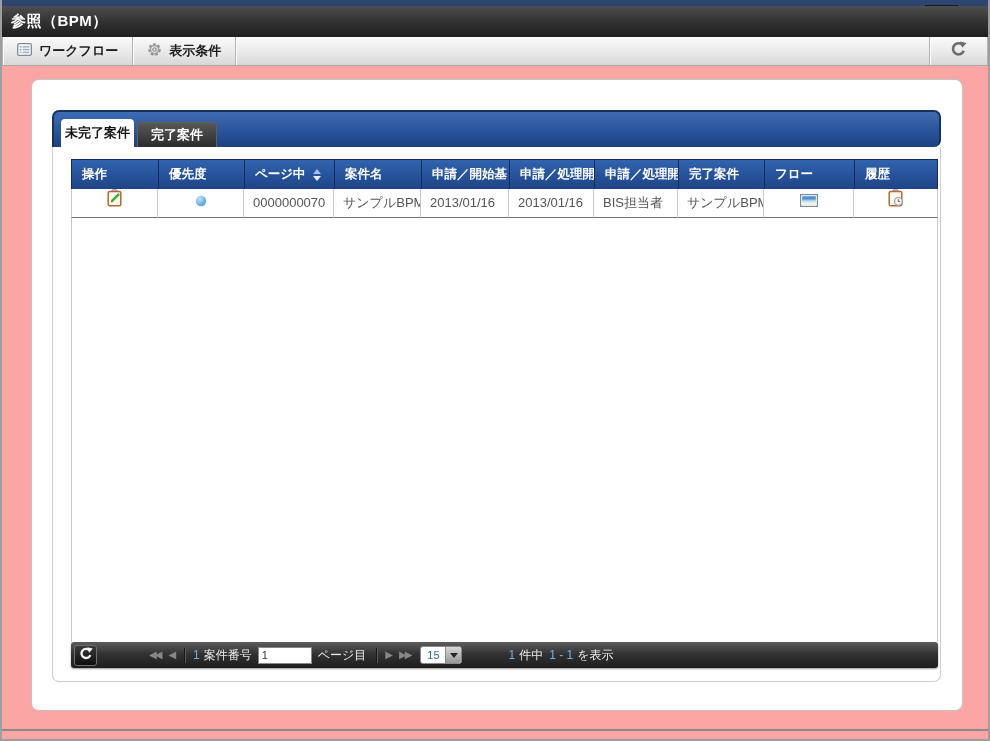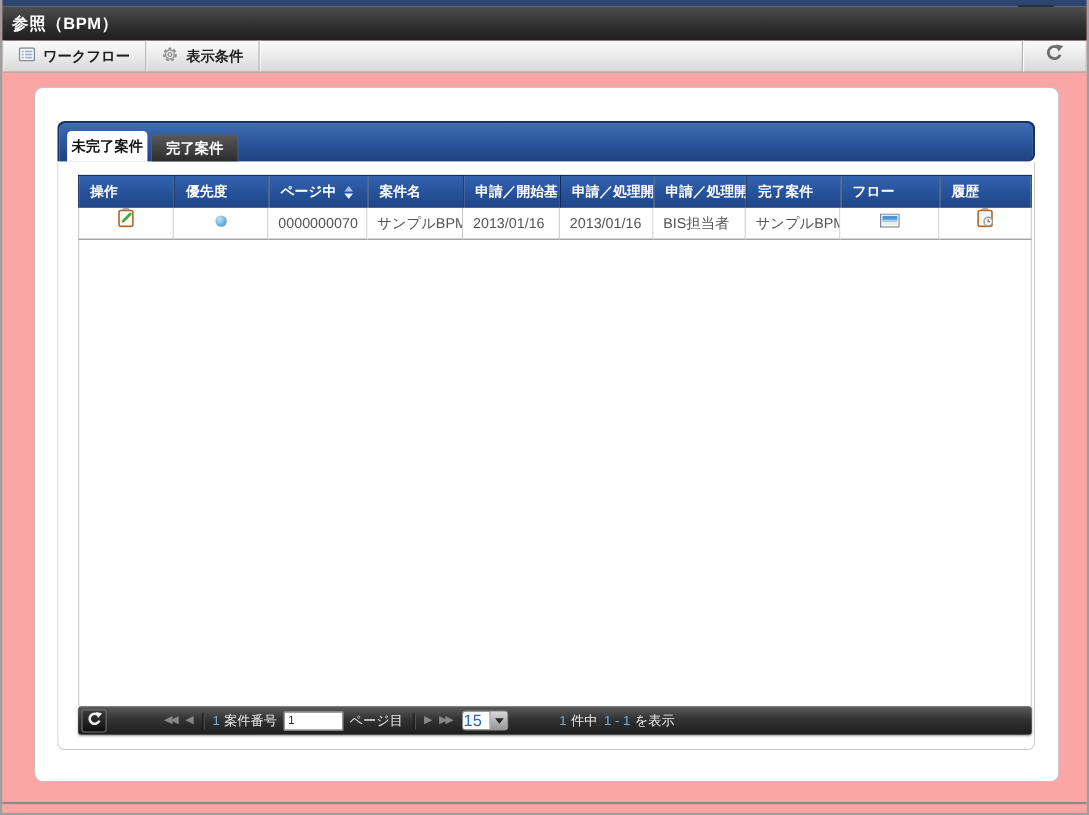--- a/index.html
+++ b/index.html
@@ -86,7 +86,7 @@
               font-size:11px; color:#333; padding:0 3px; font-family:inherit; }
   .pg-select { height:18px; background:#fff; border:1px solid #8a8a8a; border-radius:3px;
                display:flex; align-items:center; overflow:hidden; cursor:pointer; }
-  .pg-select .val { width:24px; font-size:15px; color:#2a6ab0; }
+  .pg-select .val { width:24px; text-align:center; font-size:11px; color:#2a6ab0; }
   .pg-select .btn { width:16px; height:18px; border-left:1px solid #8a8a8a;
                     background:linear-gradient(#dcdcdc, #939393); display:flex;
                     align-items:center; justify-content:center; }

